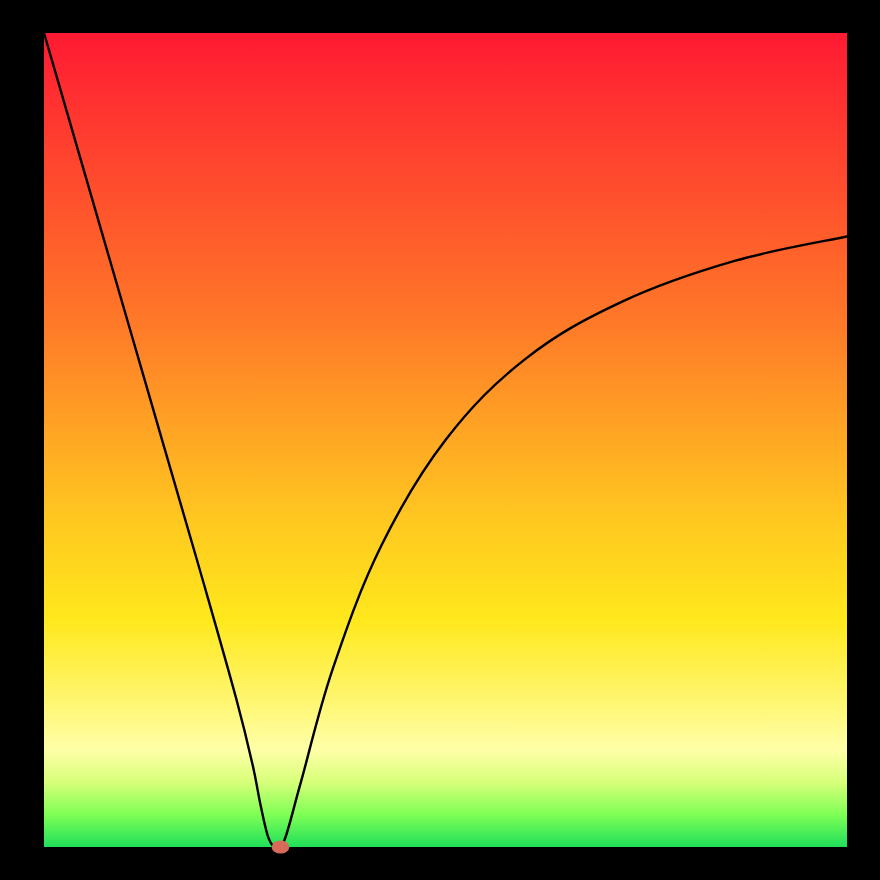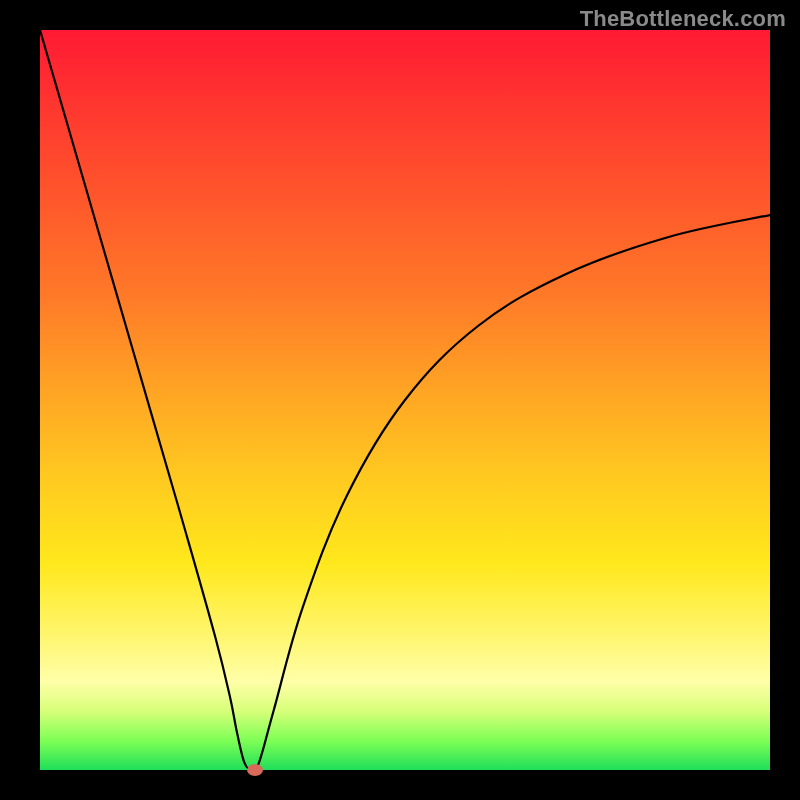--- a/index.html
+++ b/index.html
@@ -68,7 +68,6 @@
 <body>
 
 <div class="frame">
-  <div class="watermark">TheBottleneck.com</div>
   <div class="plot-area">
     <svg class="curve" viewBox="0 0 730 740" preserveAspectRatio="none">
       <path fill="none" stroke="#000" stroke-width="2.2" stroke-linejoin="round" stroke-linecap="round" d="M 0.00 0.00 C 6.57 22.64, 23.36 80.51, 36.50 125.80 C 49.64 171.09, 59.86 206.31, 73.00 251.60 C 86.14 296.89, 96.36 332.11, 109.50 377.40 C 122.64 422.69, 134.17 461.91, 146.00 503.20 C 157.83 544.49, 167.32 577.50, 175.20 606.80 C 183.08 636.10, 185.86 648.68, 189.80 666.00 C 193.74 683.32, 194.47 691.01, 197.10 703.00 C 199.73 714.99, 201.77 725.94, 204.40 732.60 C 207.03 739.26, 209.07 740.00, 211.70 740.00 C 214.33 740.00, 215.06 743.26, 219.00 732.60 C 222.94 721.94, 225.72 708.77, 233.60 680.80 C 241.48 652.83, 249.66 615.83, 262.80 577.20 C 275.94 538.57, 288.20 503.50, 306.60 466.20 C 325.00 428.90, 341.35 400.64, 365.00 370.00 C 388.65 339.36, 409.09 318.64, 438.00 296.00 C 466.91 273.36, 491.44 260.18, 525.60 244.20 C 559.76 228.22, 591.01 217.86, 627.80 207.20 C 664.59 196.54, 711.60 189.00, 730.00 185.00"></path>

